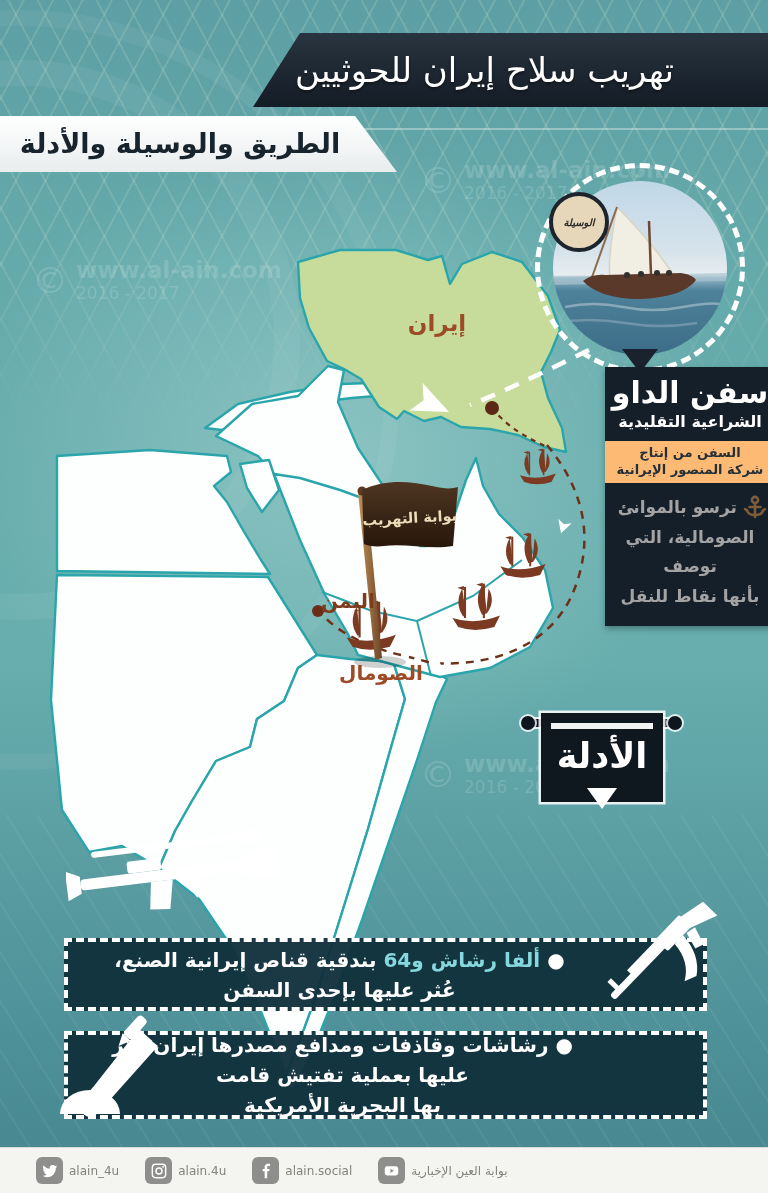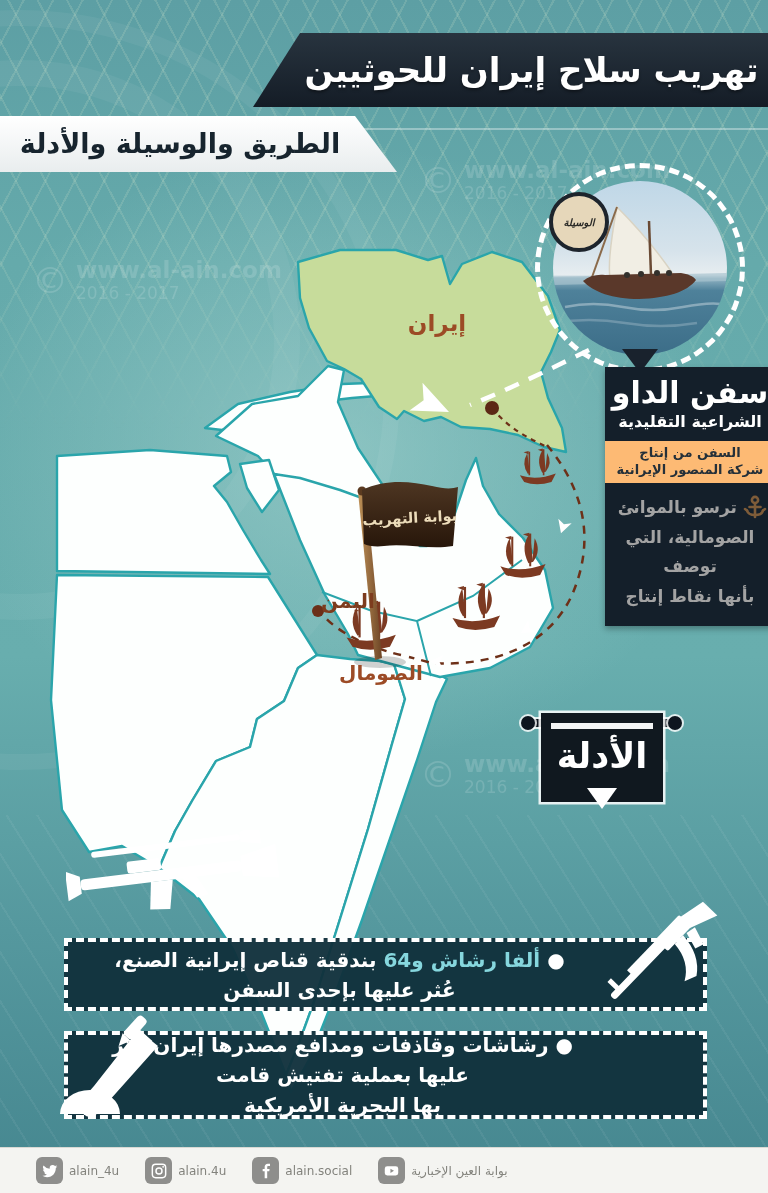--- a/index.html
+++ b/index.html
@@ -36,7 +36,7 @@
     background:linear-gradient(180deg,#28343f 0%,#141c26 100%);
   }
   .title-banner .t{
-    color:#fff;font-size:34px;font-weight:bold;line-height:74px;text-align:center;
+    color:#fff;font-size:34px;font-weight:normal;line-height:74px;text-align:left;
     padding-left:295px;direction:rtl;text-shadow:0 2px 3px rgba(0,0,0,0.4);
   }
   .sub-banner{

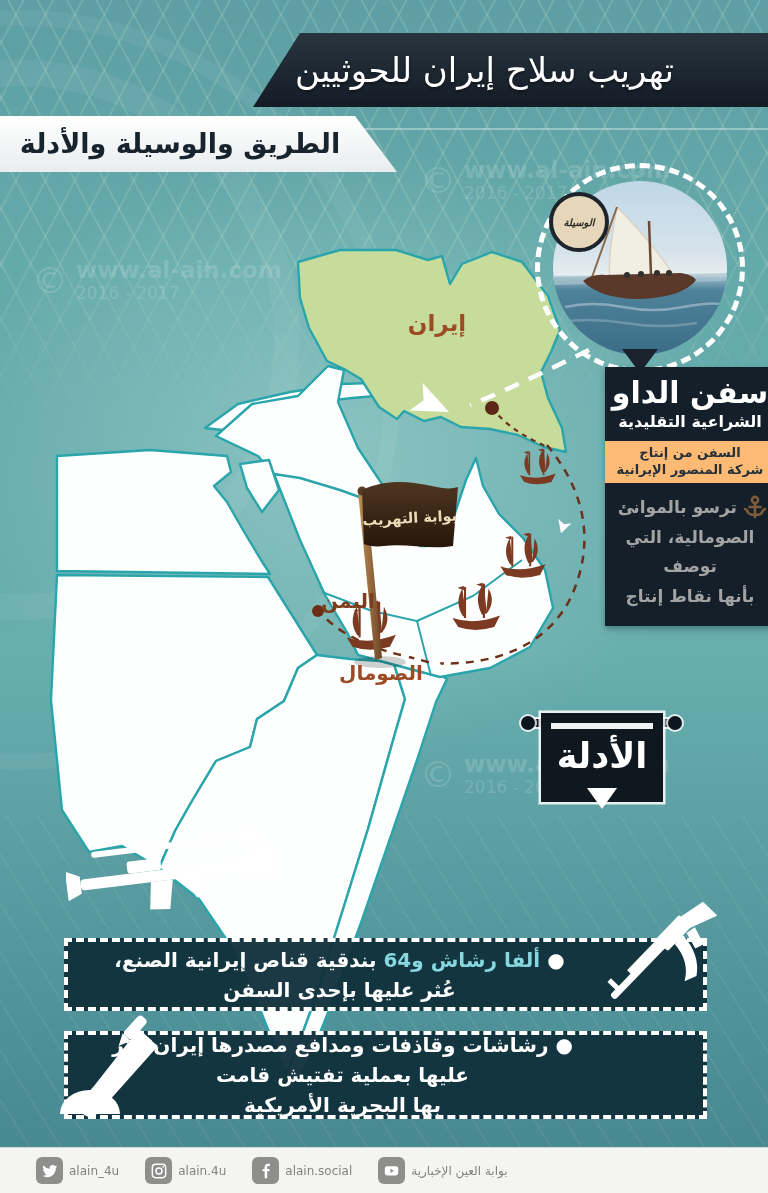--- a/index.html
+++ b/index.html
@@ -289,7 +289,7 @@
         <span>ترسو بالموانئ</span>
       </div>
       <div>الصومالية، التي توصف</div>
-      <div>بأنها نقاط إنتاج</div>
+      <div>بأنها نقاط للنقل</div>
     </div>
   </div>
 

